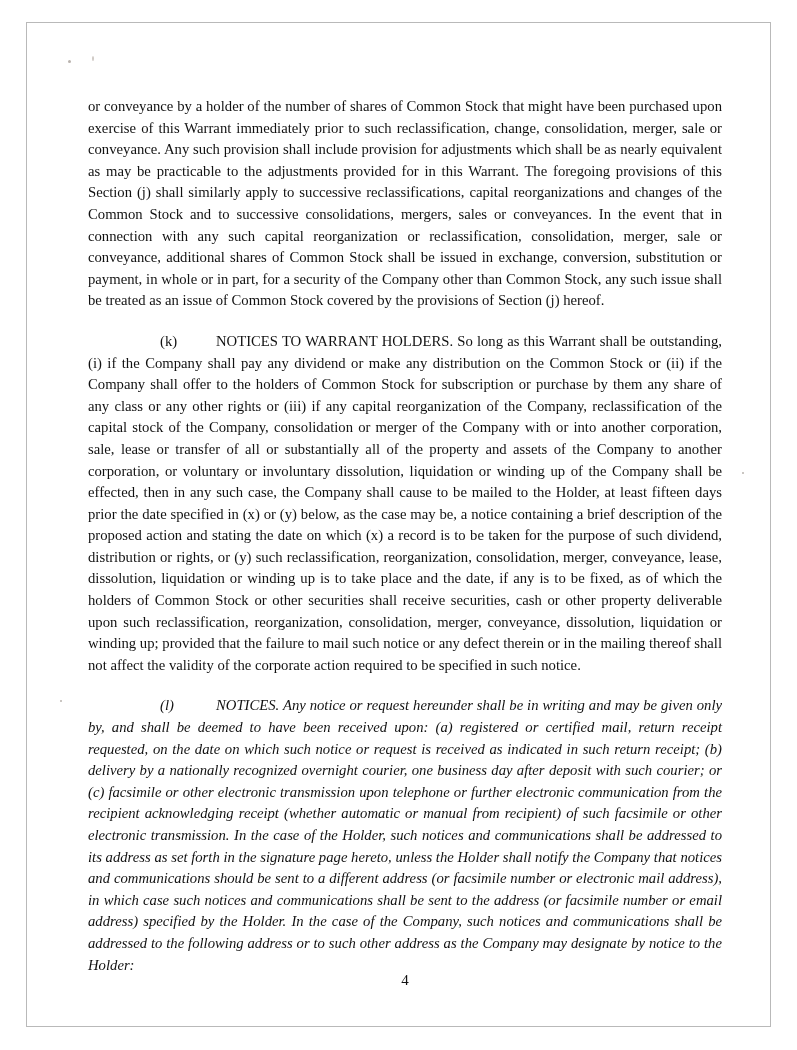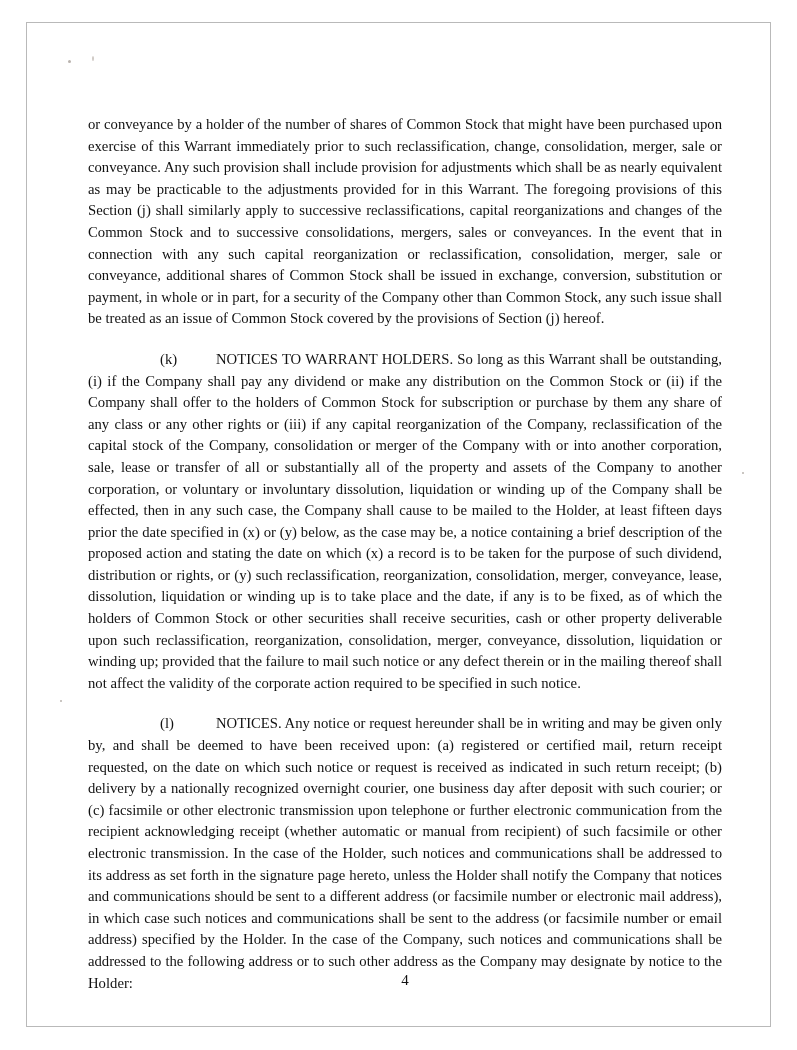--- a/index.html
+++ b/index.html
@@ -48,7 +48,7 @@
     text-align: justify;
     text-justify: inter-word;
     color: #111111;
-    margin: 18px 0 19px 0;
+    margin: 0 0 19px 0;
     hyphens: none;
   }
   p.para:last-child { margin-bottom: 0; }

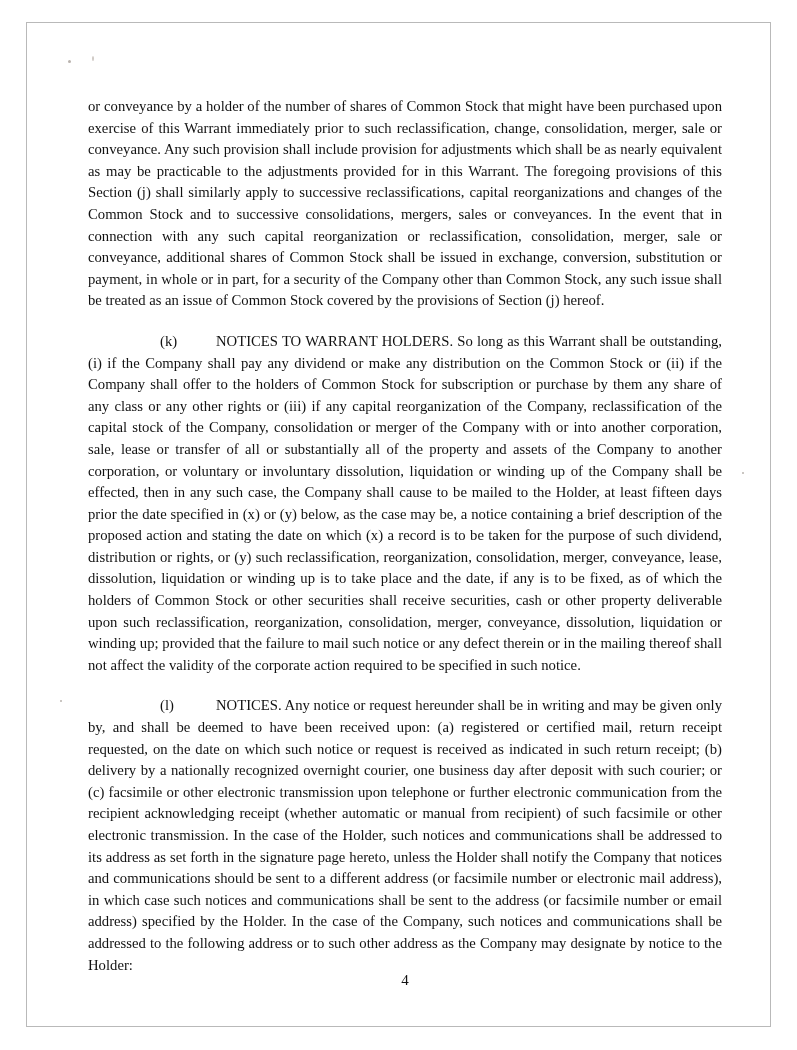--- a/index.html
+++ b/index.html
@@ -51,7 +51,7 @@
     margin: 0 0 19px 0;
     hyphens: none;
   }
-  p.para:last-child { margin-bottom: 0; }
+  p.para:last-child { margin-bottom: 0; font-style: italic; }
   .indent-lead {
     display: inline-block;
     width: 72px;

